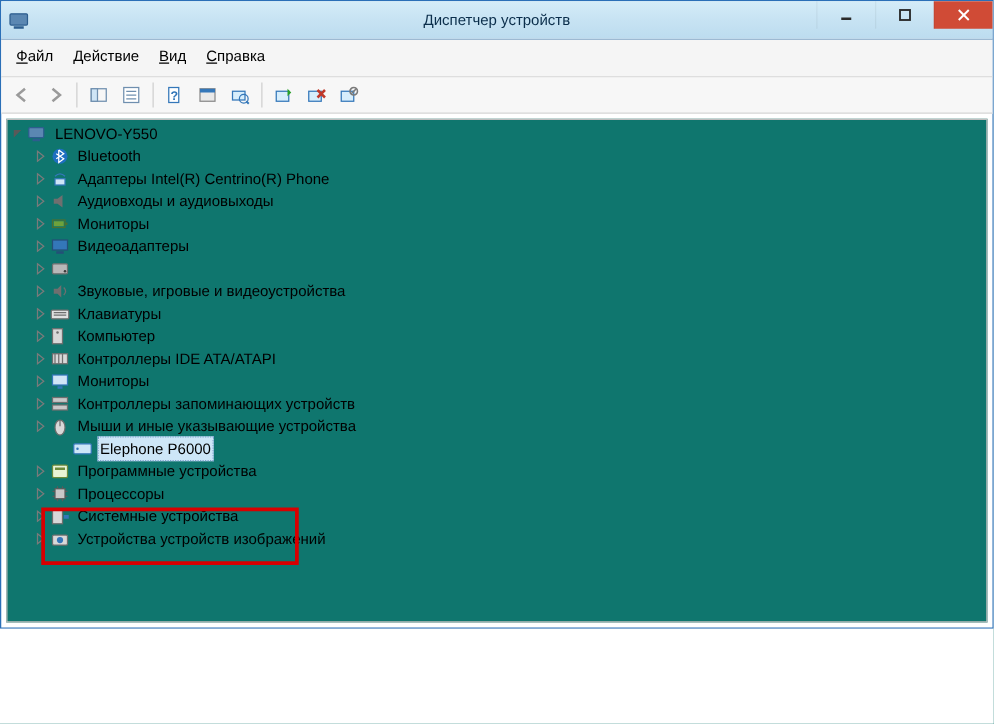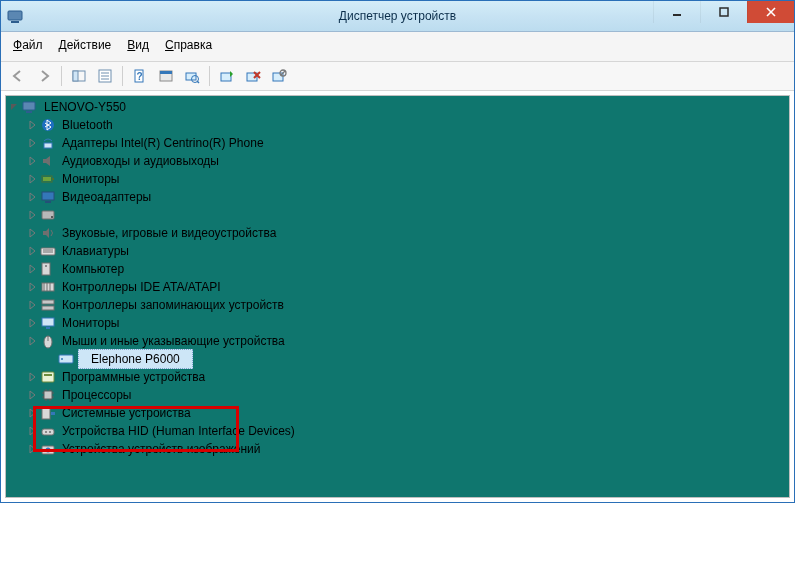--- a/index.html
+++ b/index.html
@@ -447,26 +447,26 @@
           </span>
           <span class="devicon">
             <svg width="16" height="16">
+              <rect x="2" y="3" width="12" height="8" fill="#cfe5f6" stroke="#3477b9"></rect>
+              <rect x="6" y="12" width="4" height="2" fill="#3477b9"></rect>
+            </svg>
+          </span>
+          <span class="label">Мониторы</span>
+        </div>
+        <div class="node-row">
+          <span class="indent" style="width:20px"></span>
+          <span class="expander">
+            <svg width="10" height="10">
+              <path d="M3 1 L8 5 L3 9 Z" fill="none" stroke="#7a7a7a"></path>
+            </svg>
+          </span>
+          <span class="devicon">
+            <svg width="16" height="16">
               <rect x="2" y="3" width="12" height="4" fill="#c8c8c8" stroke="#6f6f6f"></rect>
               <rect x="2" y="9" width="12" height="4" fill="#c8c8c8" stroke="#6f6f6f"></rect>
             </svg>
           </span>
           <span class="label">Контроллеры запоминающих устройств</span>
-        </div>
-        <div class="node-row">
-          <span class="indent" style="width:20px"></span>
-          <span class="expander">
-            <svg width="10" height="10">
-              <path d="M3 1 L8 5 L3 9 Z" fill="none" stroke="#7a7a7a"></path>
-            </svg>
-          </span>
-          <span class="devicon">
-            <svg width="16" height="16">
-              <rect x="2" y="3" width="12" height="8" fill="#cfe5f6" stroke="#3477b9"></rect>
-              <rect x="6" y="12" width="4" height="2" fill="#3477b9"></rect>
-            </svg>
-          </span>
-          <span class="label">Мониторы</span>
         </div>
         <div class="node-row">
           <span class="indent" style="width:20px"></span>

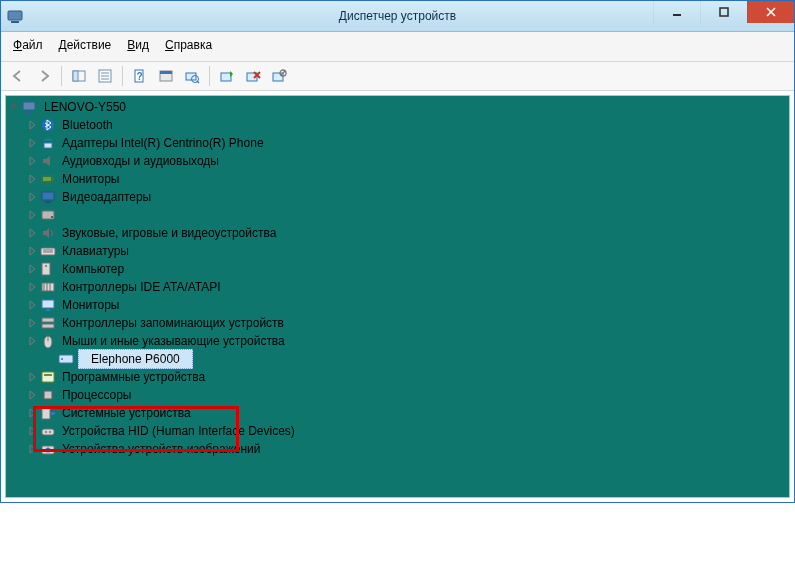--- a/index.html
+++ b/index.html
@@ -151,7 +151,7 @@
   .label.selected {
     background: #cde6f7;
     border: 1px dotted #7da2ce;
-    padding: 0 12px;
+    padding: 0 1px;
   }
   
   .highlight-rect {

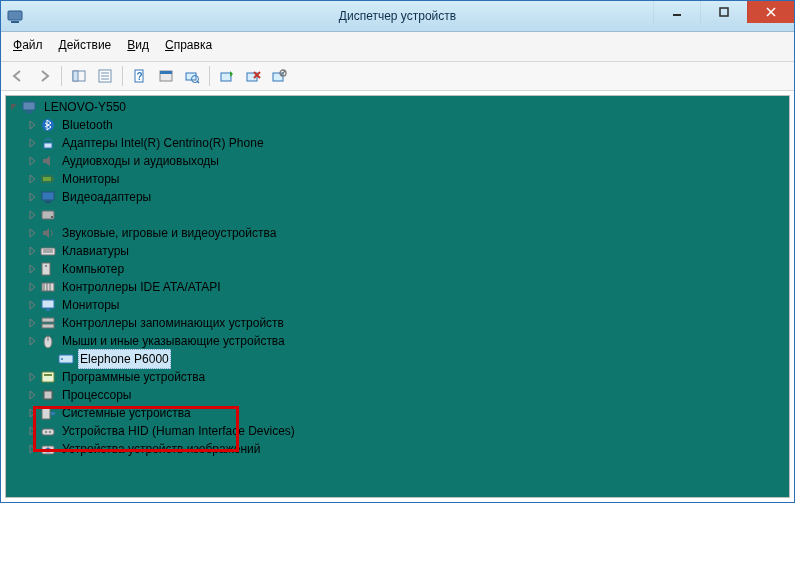--- a/index.html
+++ b/index.html
@@ -555,22 +555,6 @@
           </span>
           <span class="devicon">
             <svg width="16" height="16">
-              <rect x="2" y="6" width="12" height="6" rx="2" fill="#d8d8d8" stroke="#6f6f6f"></rect>
-              <circle cx="6" cy="9" r="1" fill="#6f6f6f"></circle>
-              <circle cx="10" cy="9" r="1" fill="#6f6f6f"></circle>
-            </svg>
-          </span>
-          <span class="label">Устройства HID (Human Interface Devices)</span>
-        </div>
-        <div class="node-row">
-          <span class="indent" style="width:20px"></span>
-          <span class="expander">
-            <svg width="10" height="10">
-              <path d="M3 1 L8 5 L3 9 Z" fill="none" stroke="#7a7a7a"></path>
-            </svg>
-          </span>
-          <span class="devicon">
-            <svg width="16" height="16">
               <rect x="2" y="5" width="12" height="8" rx="1" fill="#d8d8d8" stroke="#6f6f6f"></rect>
               <circle cx="8" cy="9" r="2.5" fill="#3477b9"></circle>
             </svg>

